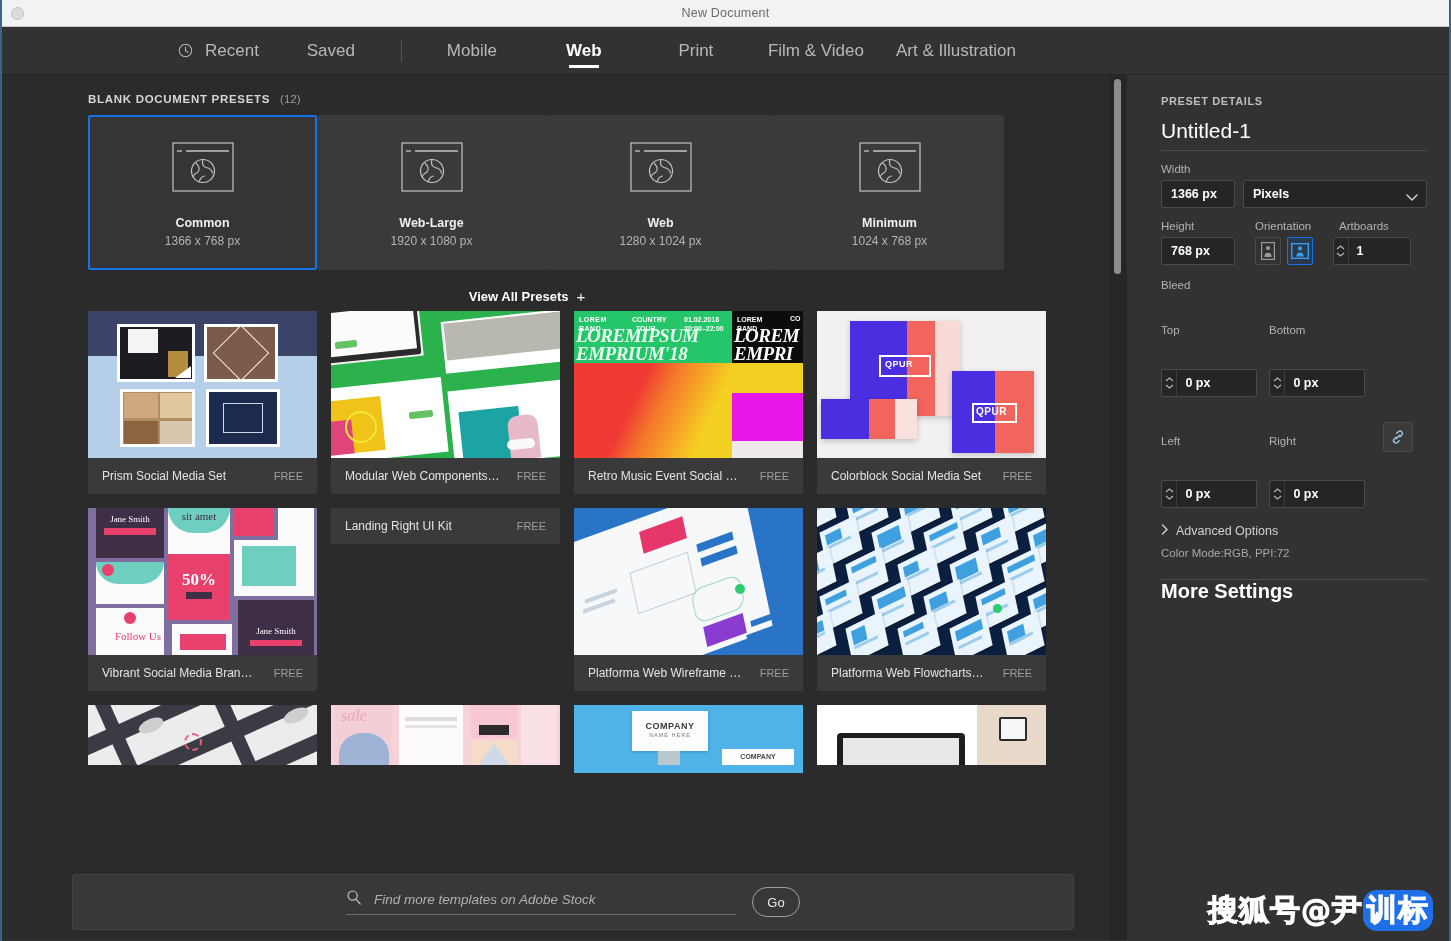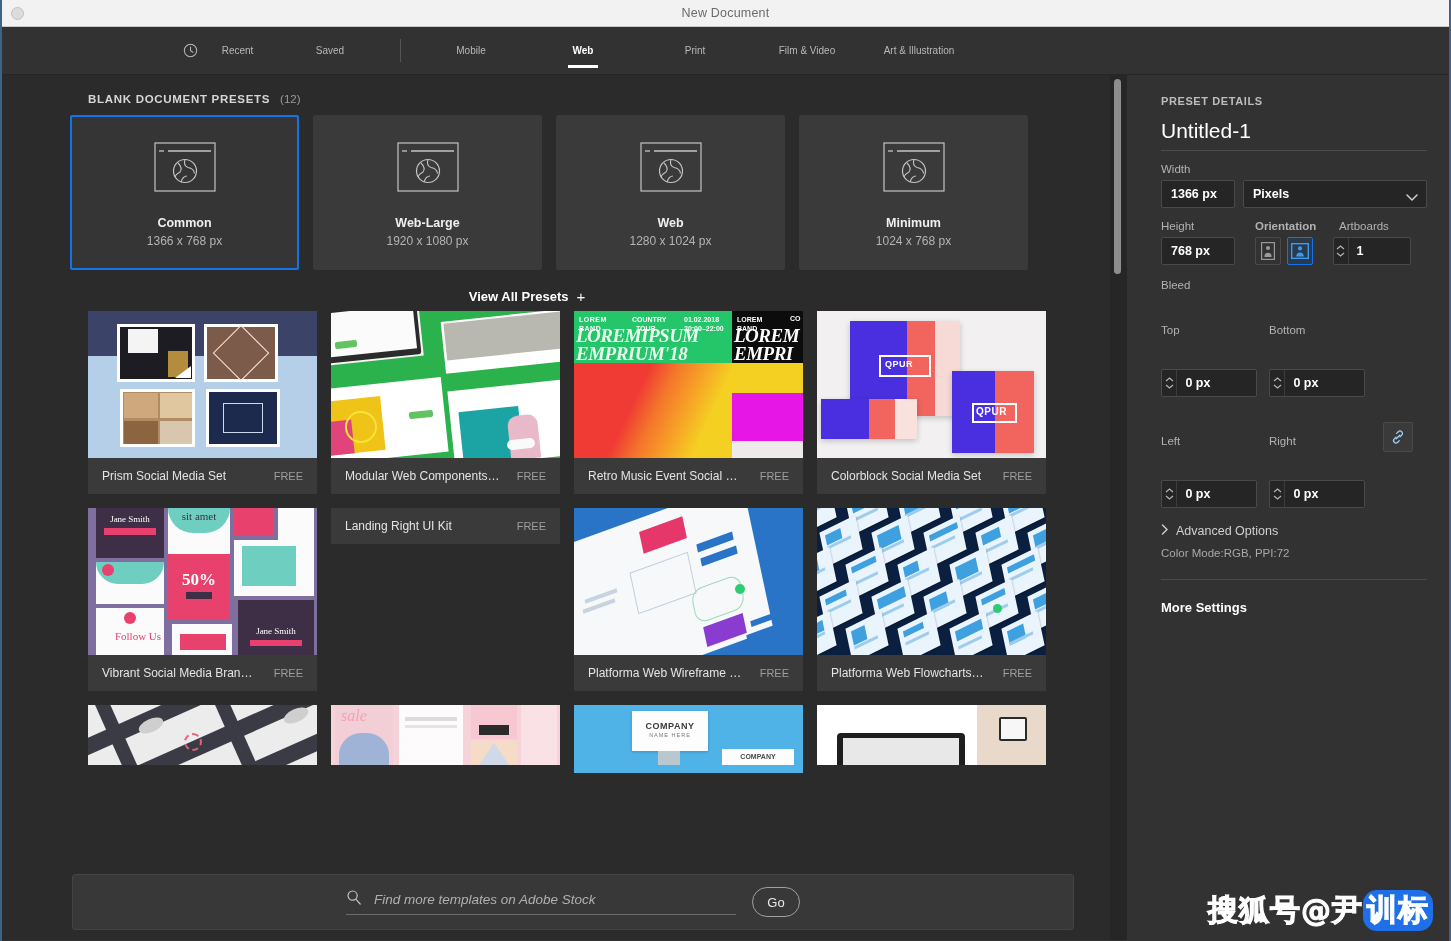--- a/index.html
+++ b/index.html
@@ -44,10 +44,10 @@
   .tab {
     position: relative;
     display: flex; align-items: center; justify-content: center;
-    gap: 24px;
+    gap: 12px;
     padding: 0 16px;
     min-width: 112px;
-    color: #b8b8b8; font-size: 10px;
+    color: #b8b8b8; font-size: 17px;
     cursor: default;
   }
   .tab.active { color: #ffffff; font-weight: bold; }

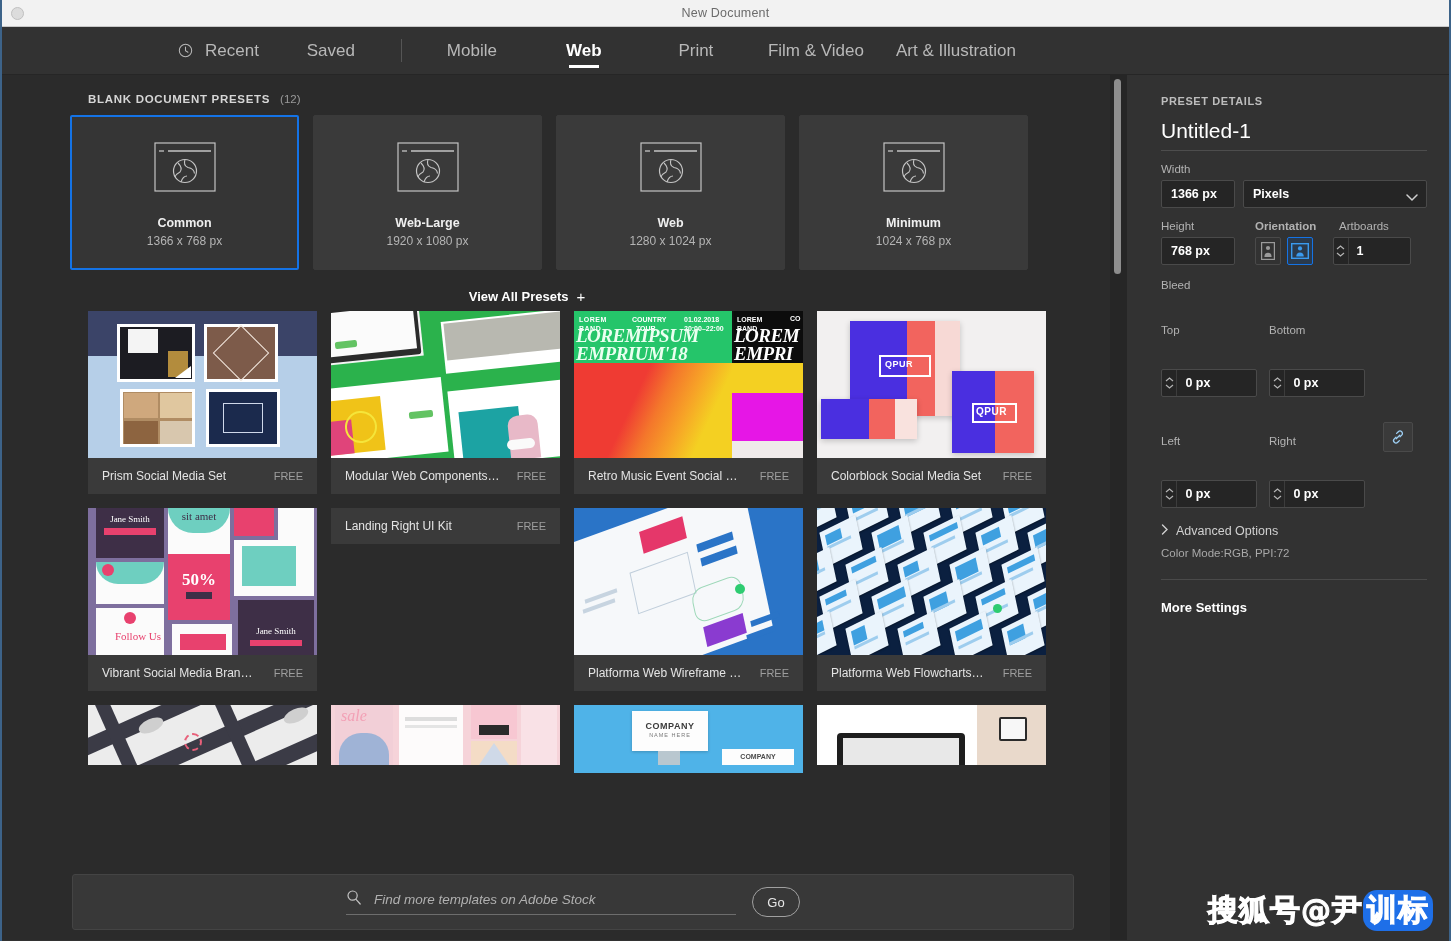--- a/index.html
+++ b/index.html
@@ -88,7 +88,7 @@
 
   
   .preset-row {
-    display: flex; gap: 14px; padding-left: 68px;
+    display: flex; padding-left: 86px;
   }
   .preset-card {
     width: 229px; height: 155px;

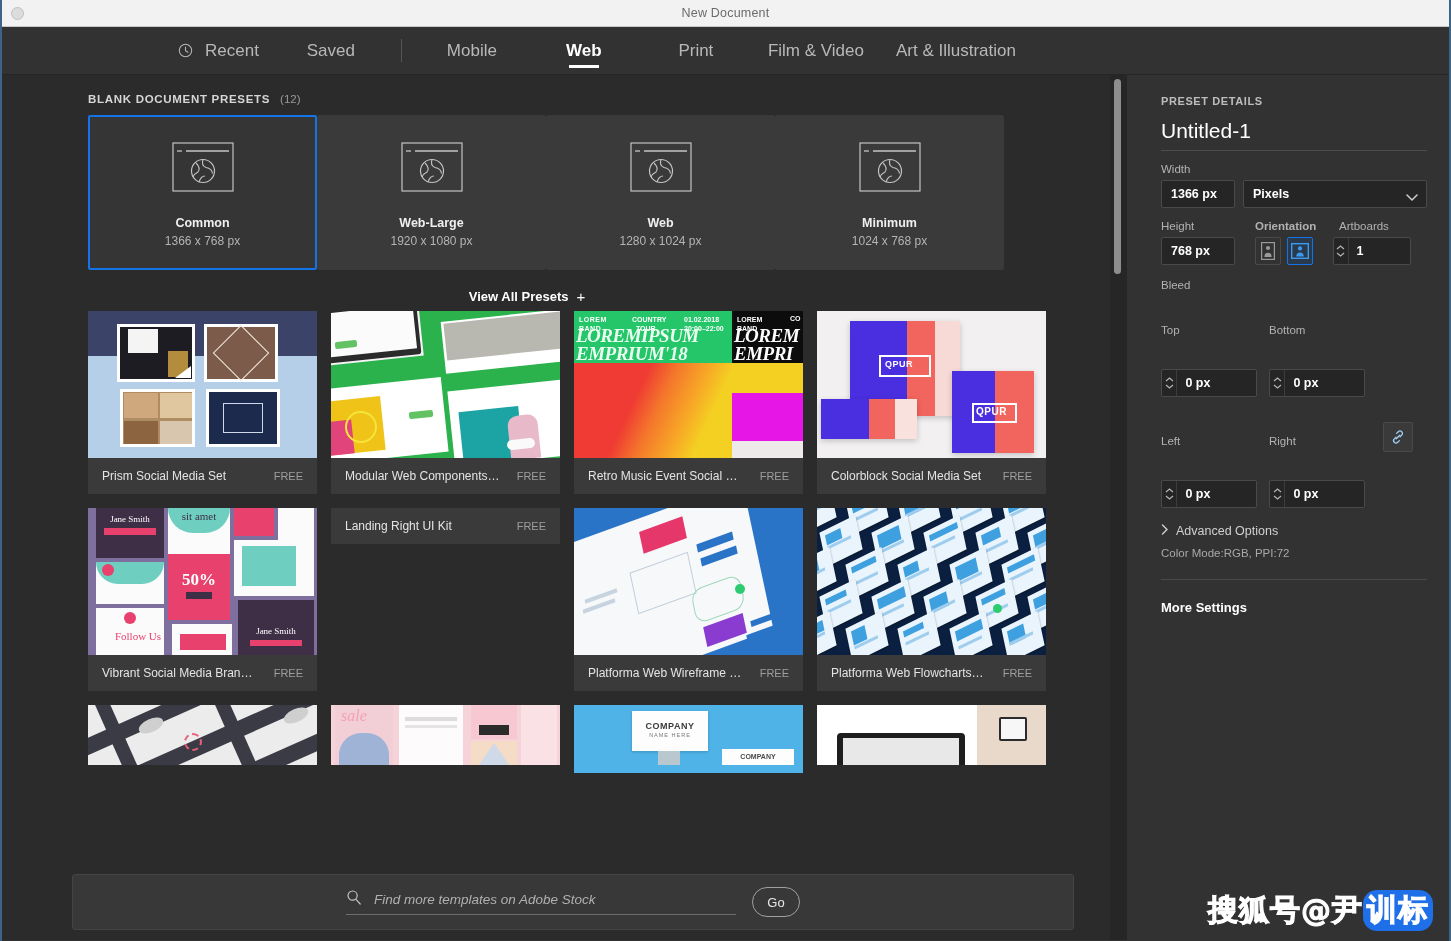--- a/index.html
+++ b/index.html
@@ -762,7 +762,7 @@
 
       <div class="row" style="gap:20px;">
         <div class="fld-label" style="width:74px;">Height</div>
-        <div class="fld-label" style="width:64px;font-weight:bold;">Orientation</div>
+        <div class="fld-label" style="width:64px;">Orientation</div>
         <div class="fld-label" style="width:70px;">Artboards</div>
       </div>
       <div class="row" style="gap:20px;">

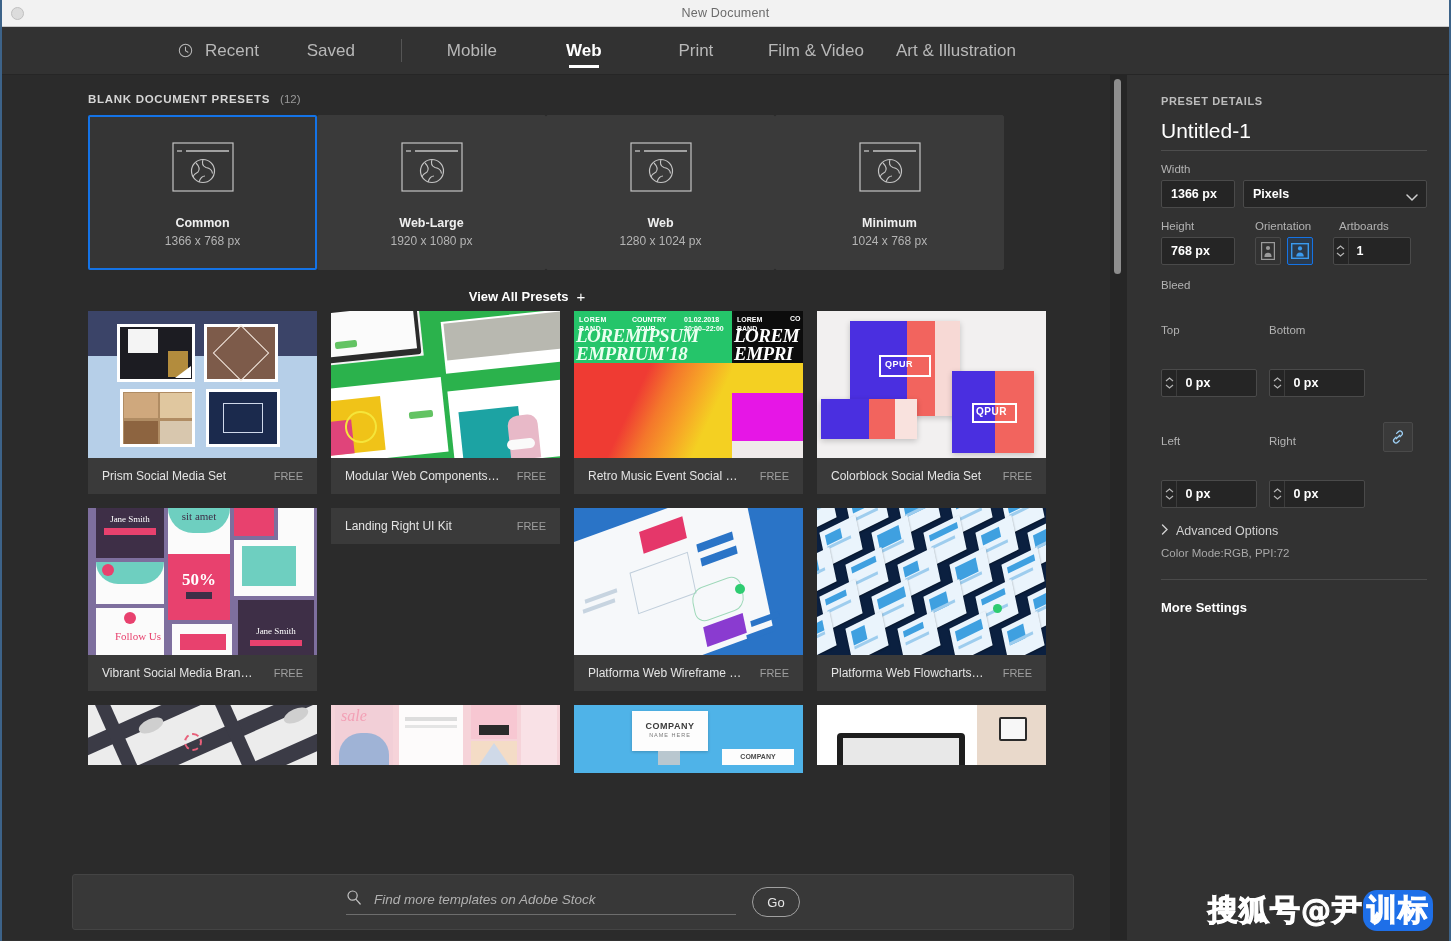--- a/index.html
+++ b/index.html
@@ -245,7 +245,7 @@
   .color-mode { margin-top: 9px; font-size: 11.5px; color: #a8a8a8; }
   .divider { margin-top: 20px; width: 266px; height: 1px; background: #4a4a4a; }
   .more-settings {
-    margin-top: 20px; font-size: 13px; color: #ffffff; font-weight: bold;
+    font-size: 20px; color: #ffffff; font-weight: bold;
   }
 
   

